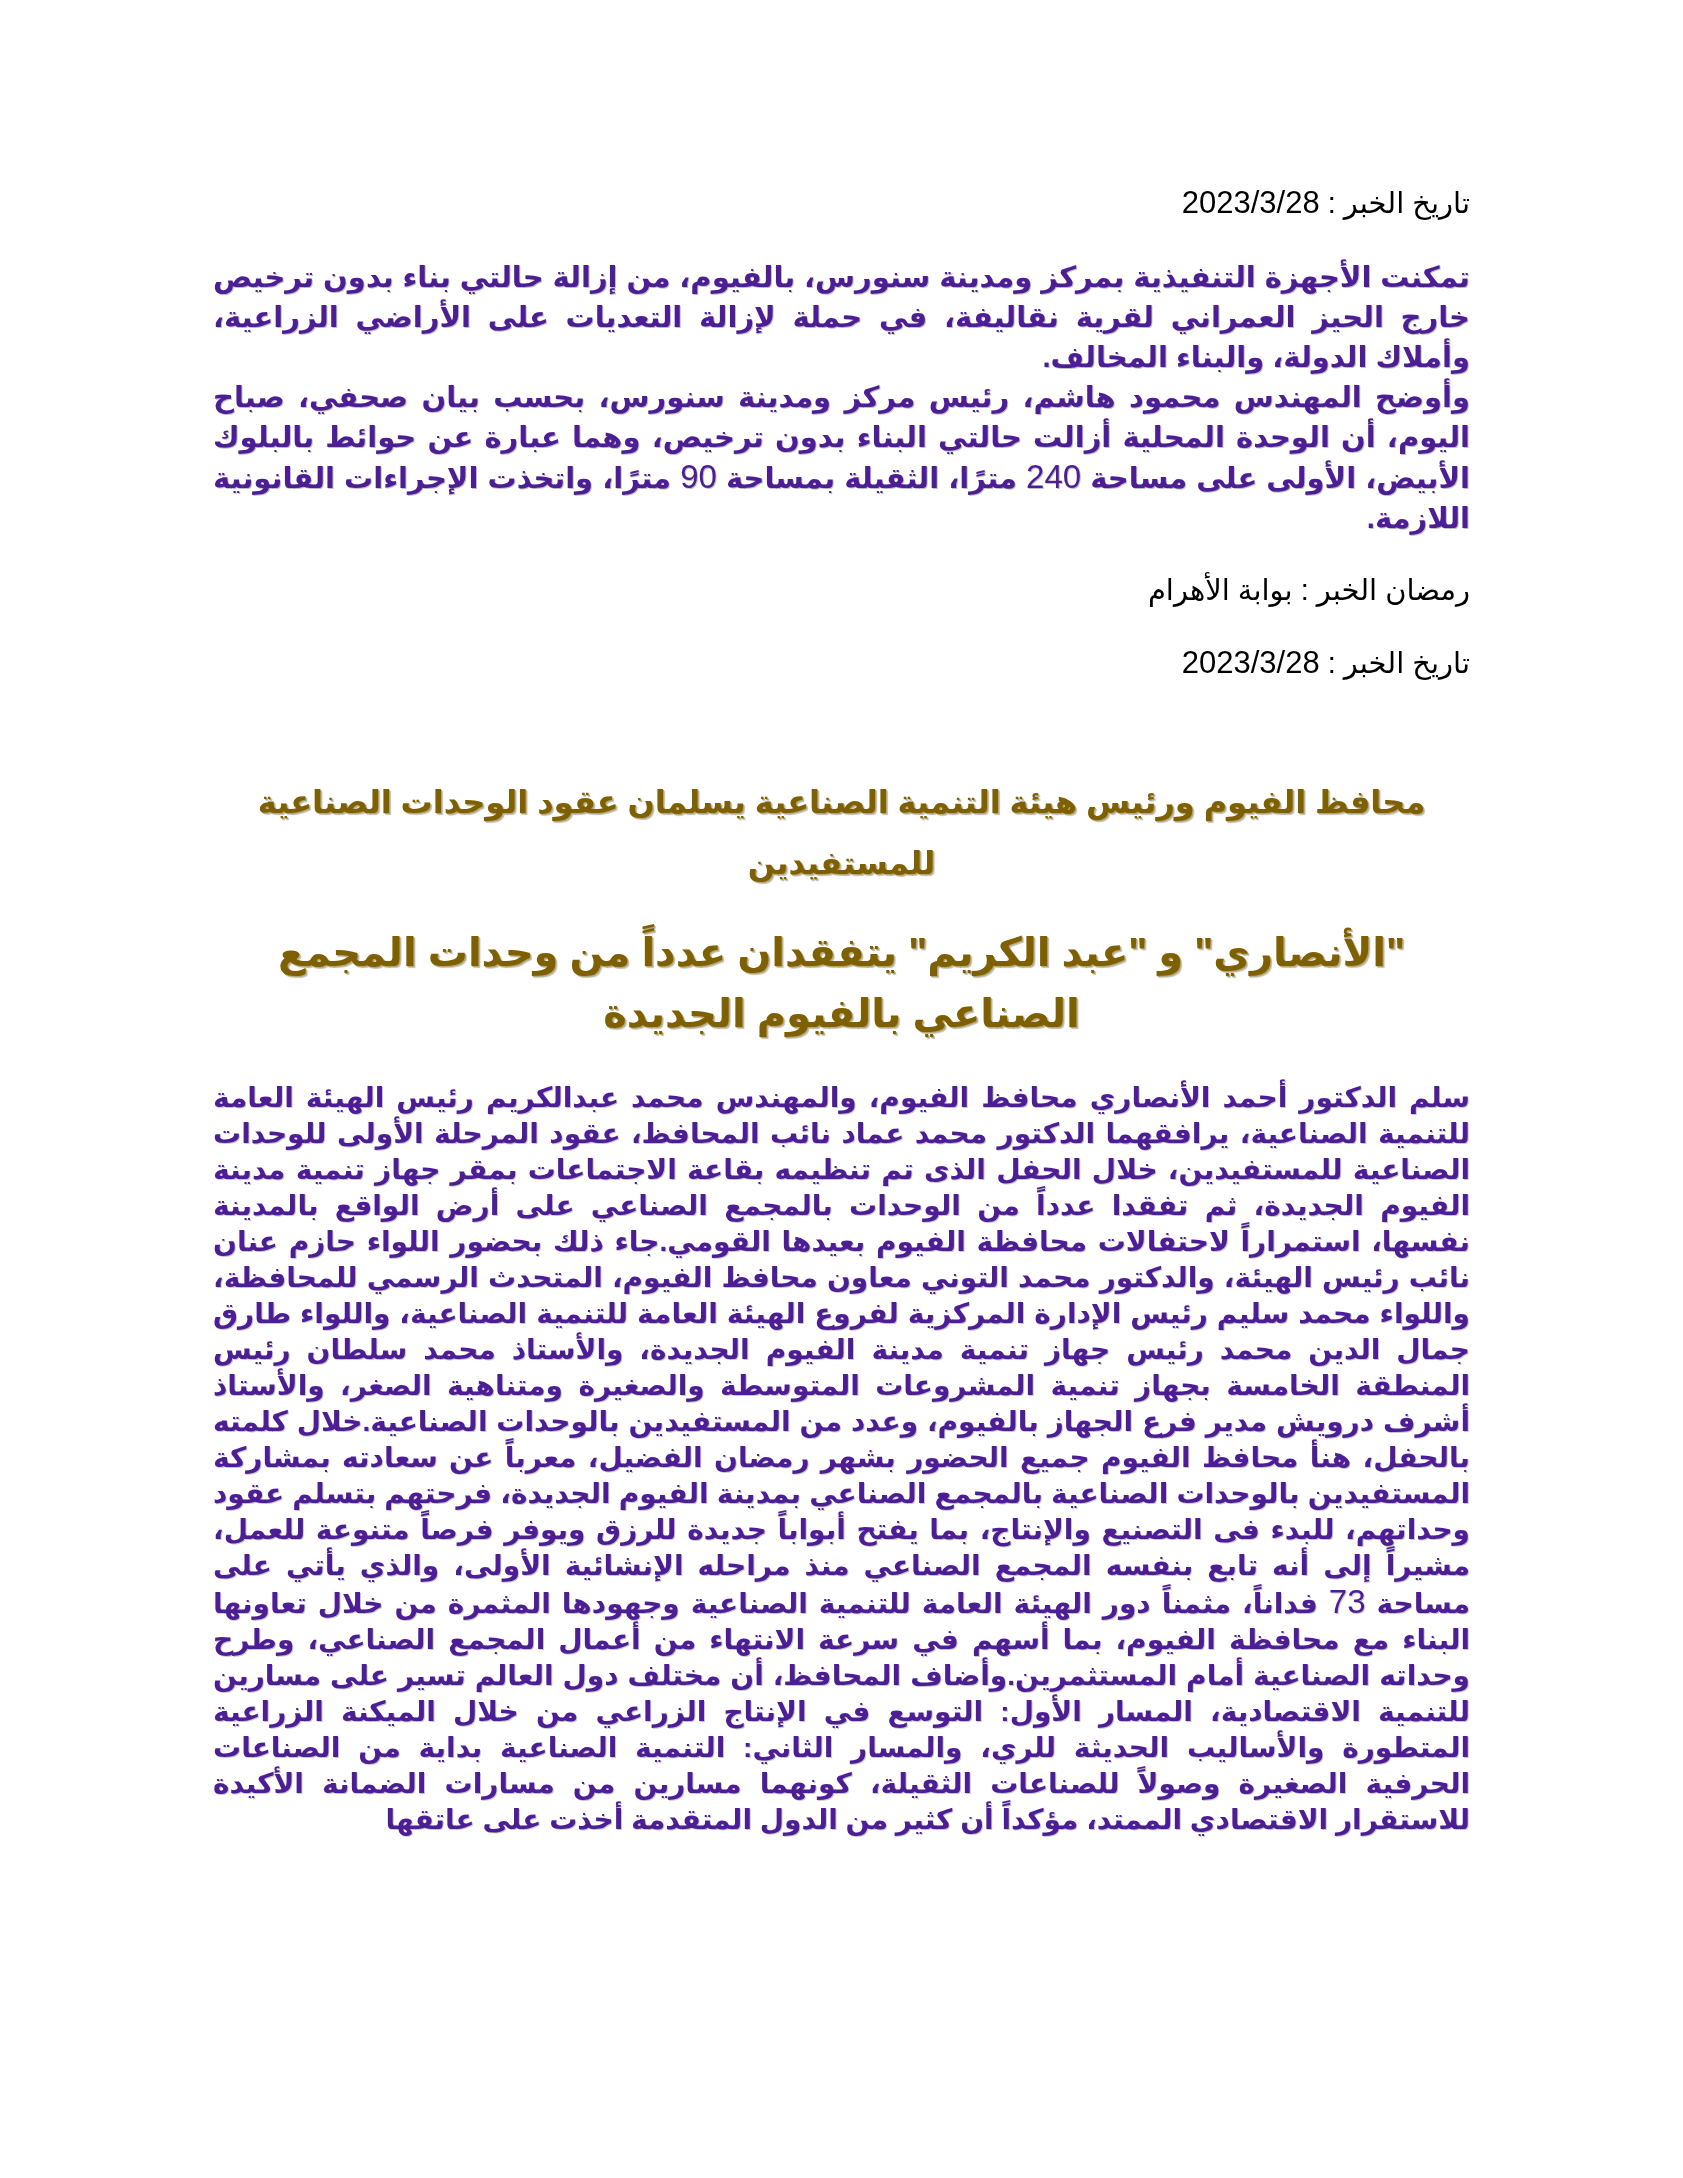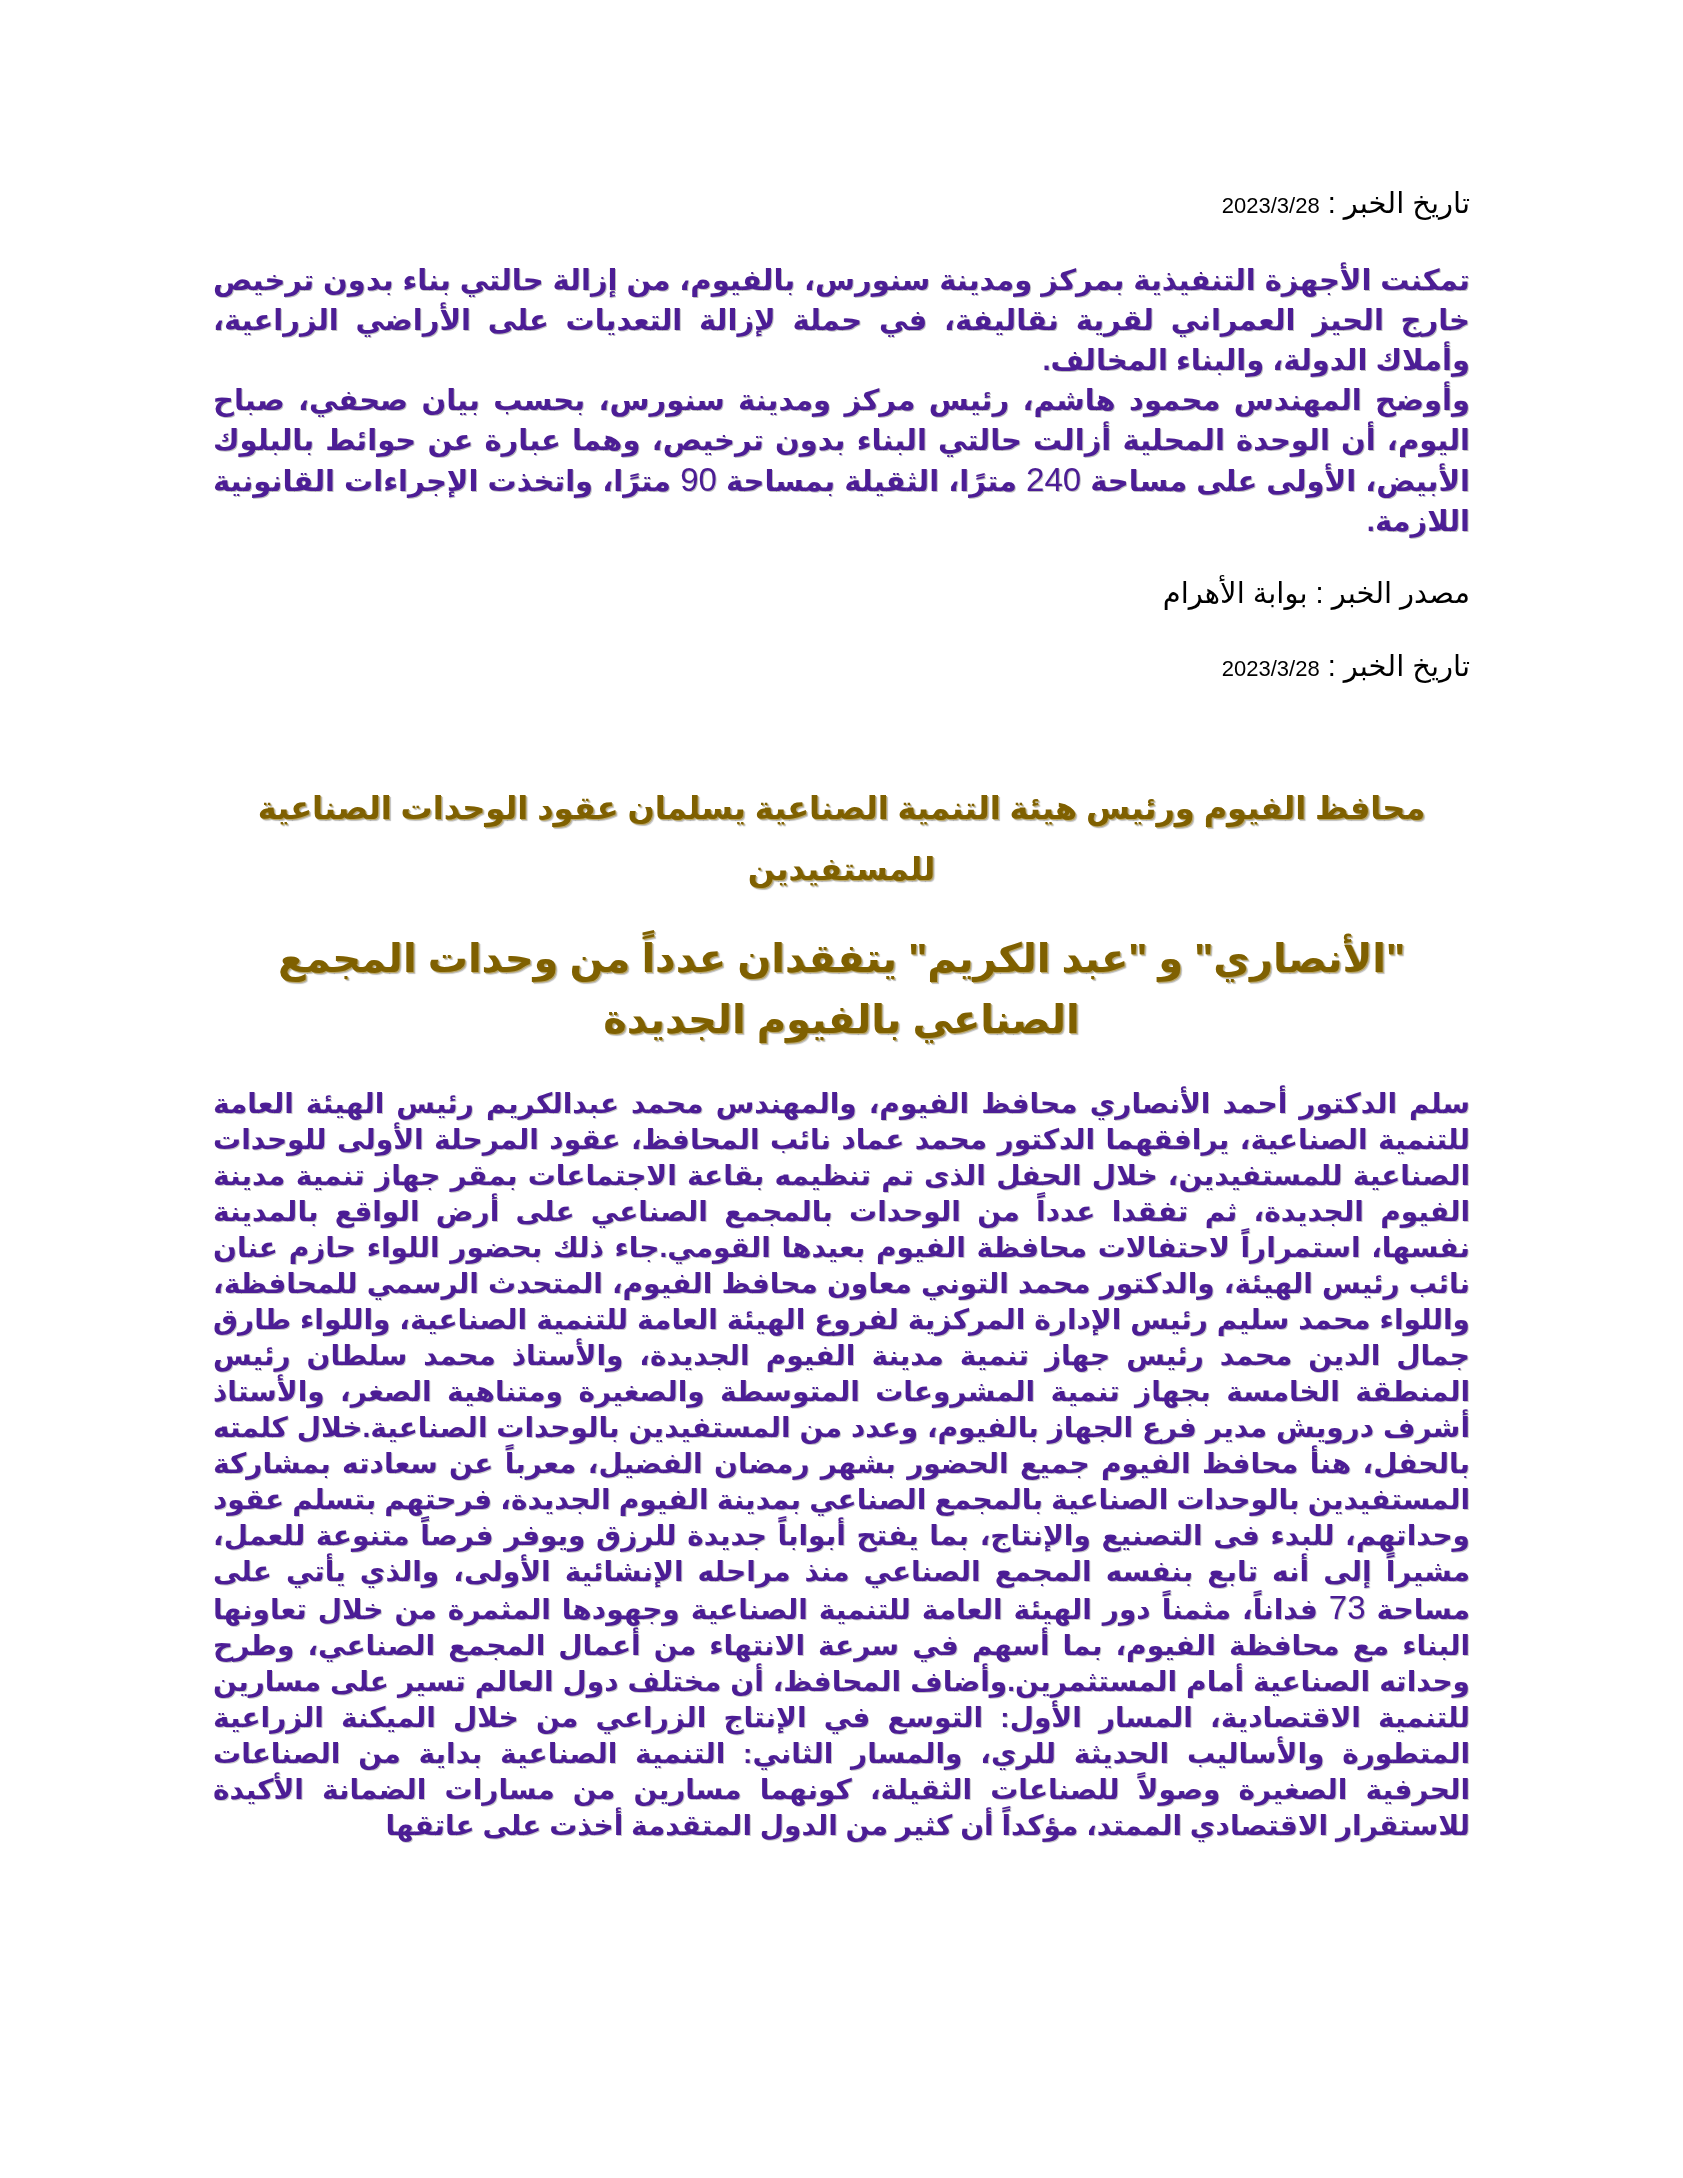--- a/index.html
+++ b/index.html
@@ -30,7 +30,7 @@
       color: #000;
     }
     .meta-line .num {
-      font-size: 22px;
+      font-size: 31px;
     }
     .meta-line.date-top { margin-bottom: 34px; }
     .heading {

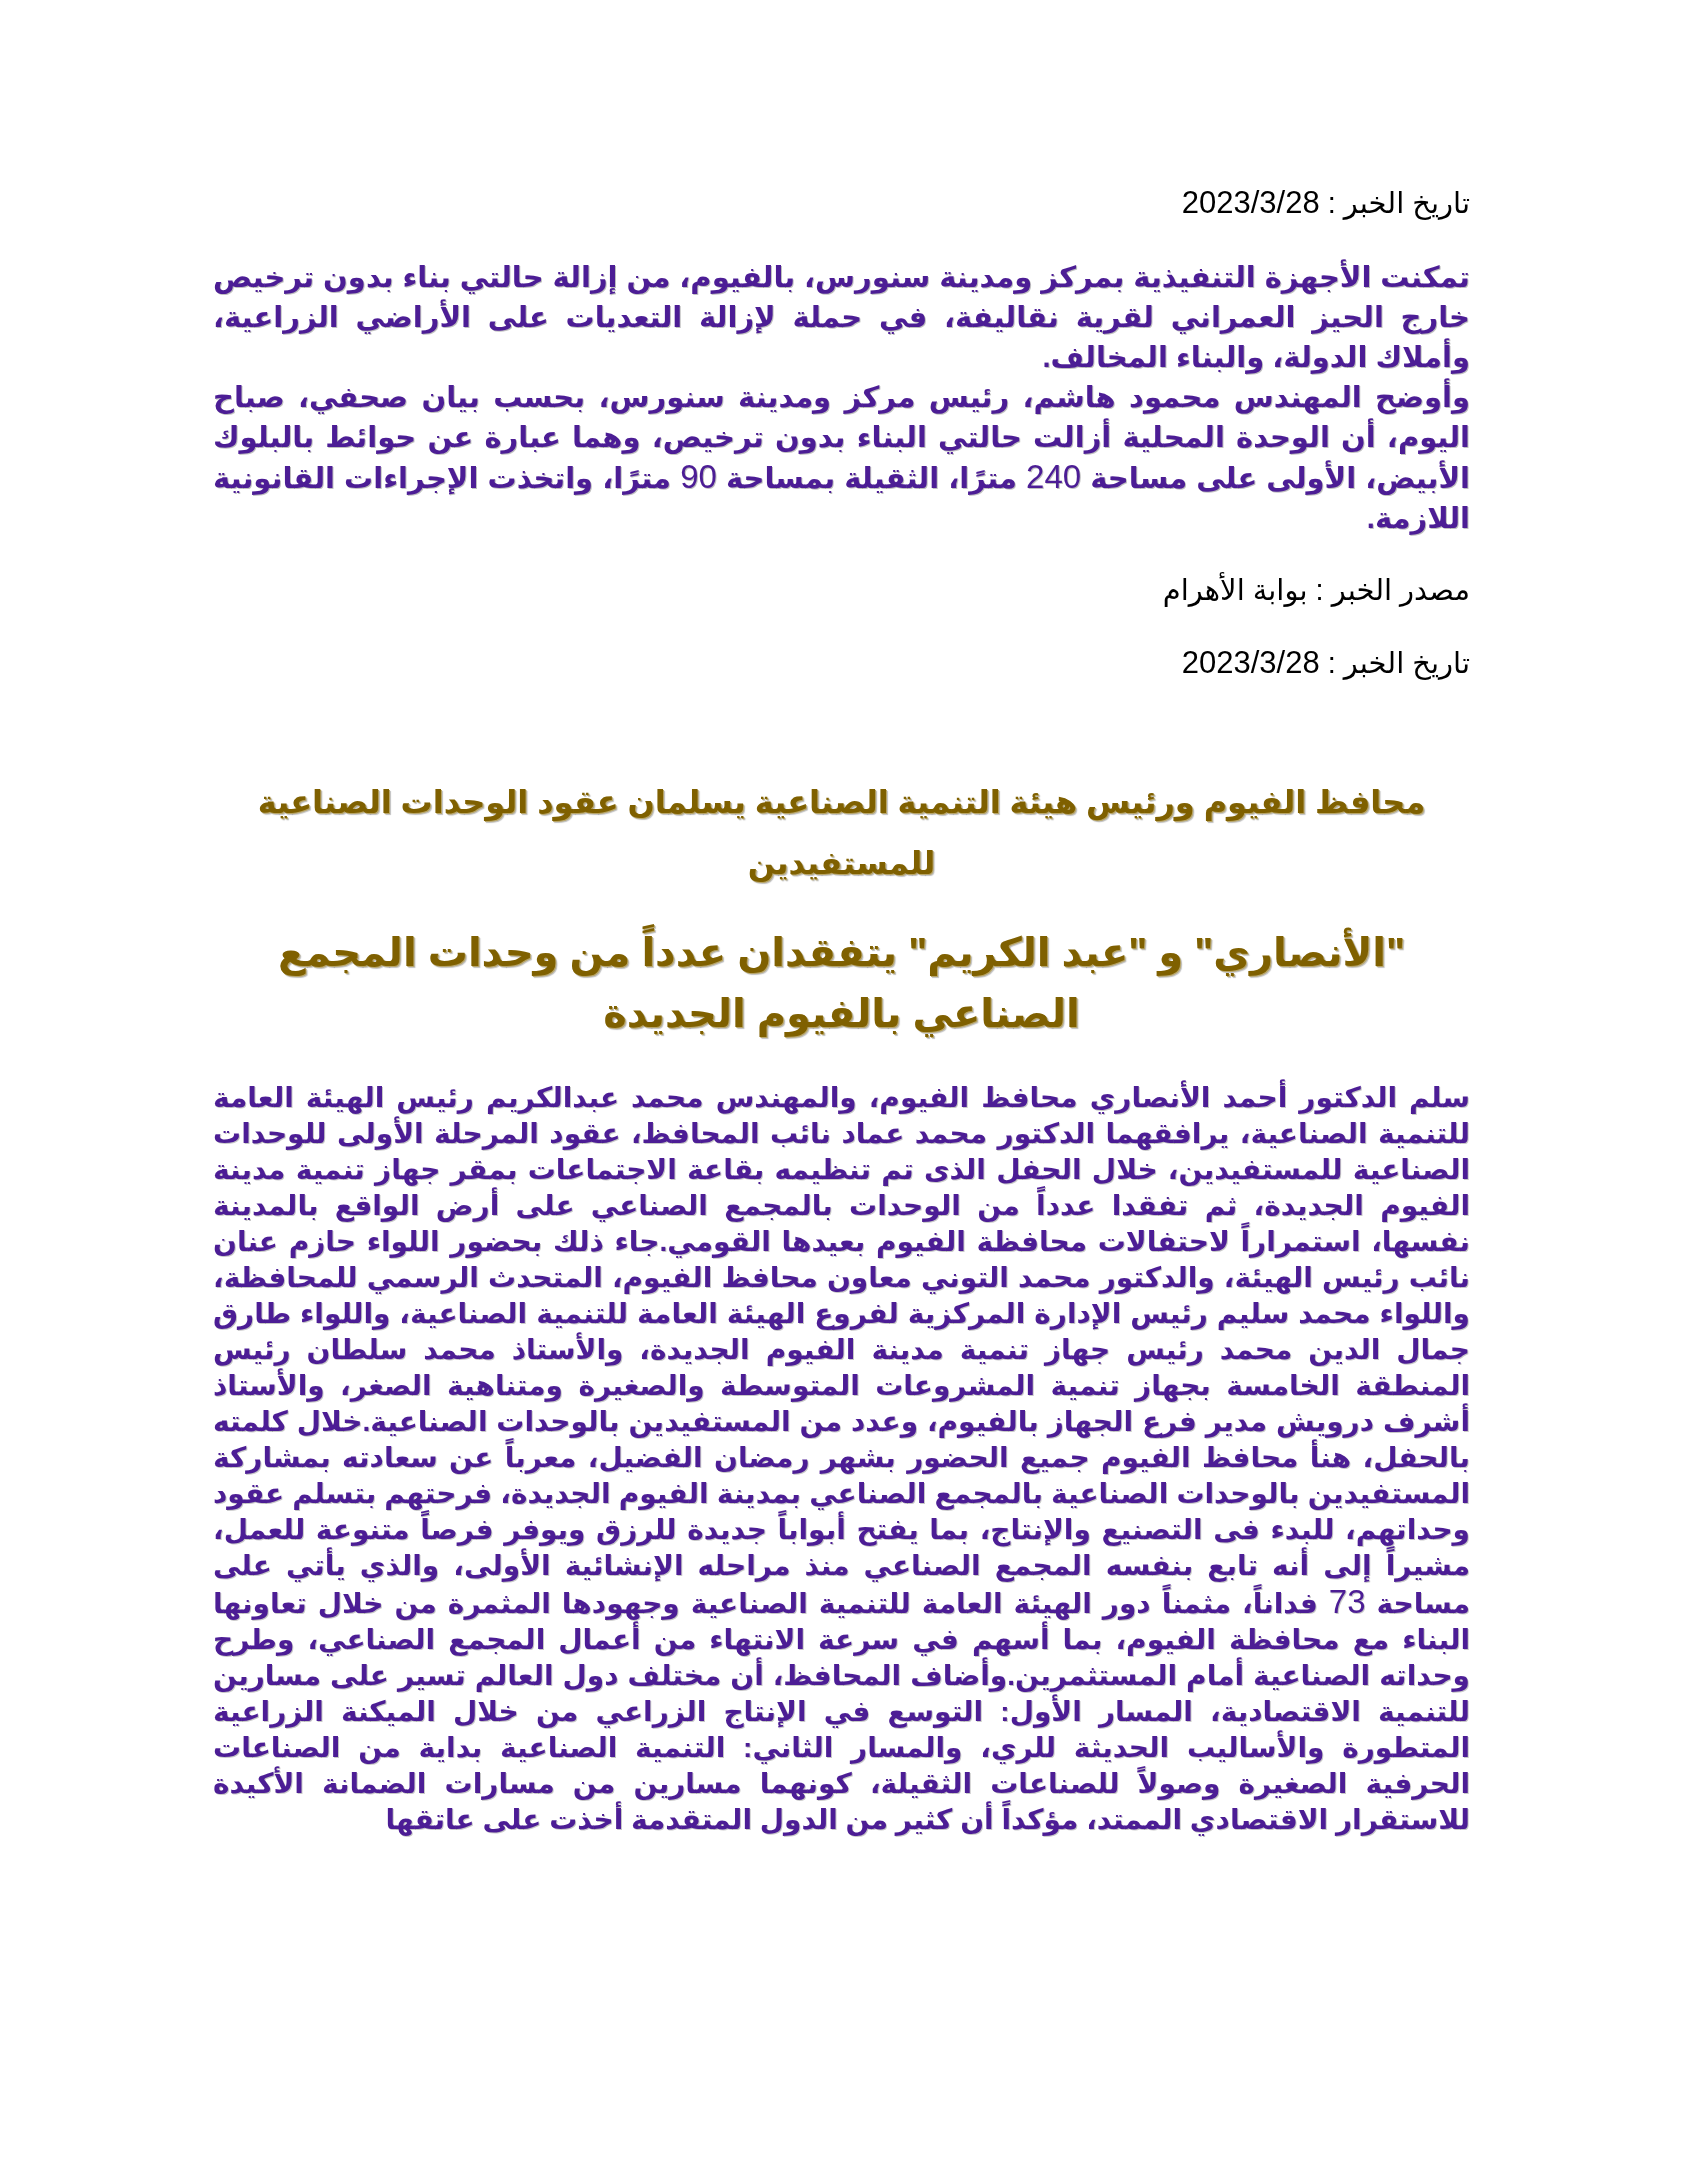--- a/index.html
+++ b/index.html
@@ -104,7 +104,7 @@
     </p>
 
     <p class="meta-line source-line">
-      <span>مصدر الخبر :</span>
+      <span>رمضان الخبر :</span>
       <span>بوابة الأهرام</span>
     </p>
 

